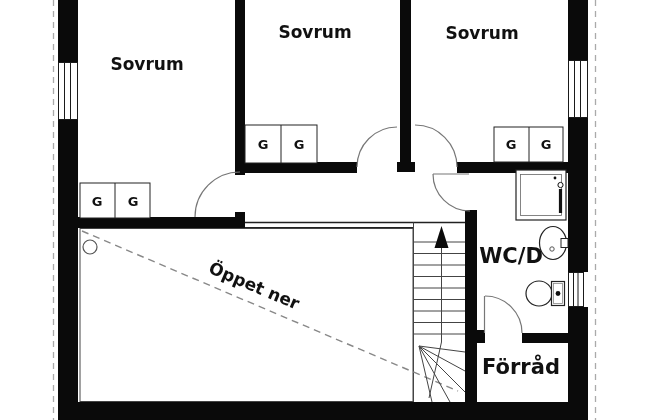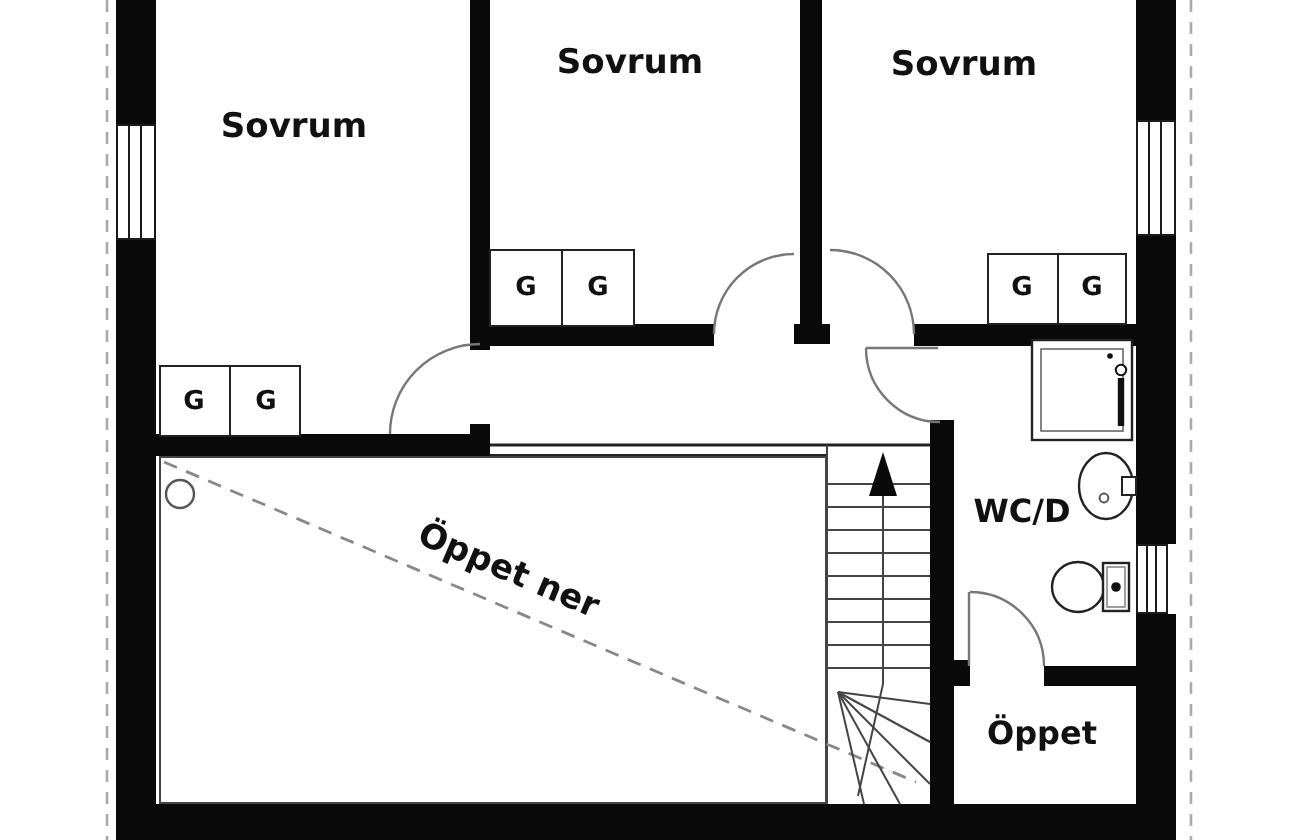--- a/index.html
+++ b/index.html
@@ -13,7 +13,7 @@
     font-weight:bold;color:#111;white-space:nowrap;line-height:1;
   }
   .room-label{font-size:17px;}
-  .room-label.sm{font-size:16px;}
+  .room-label.sm{font-size:21px;}
   .g-label{font-size:13px;}
   .rot{transform:translate(-50%,-50%) rotate(23deg);}
 </style>

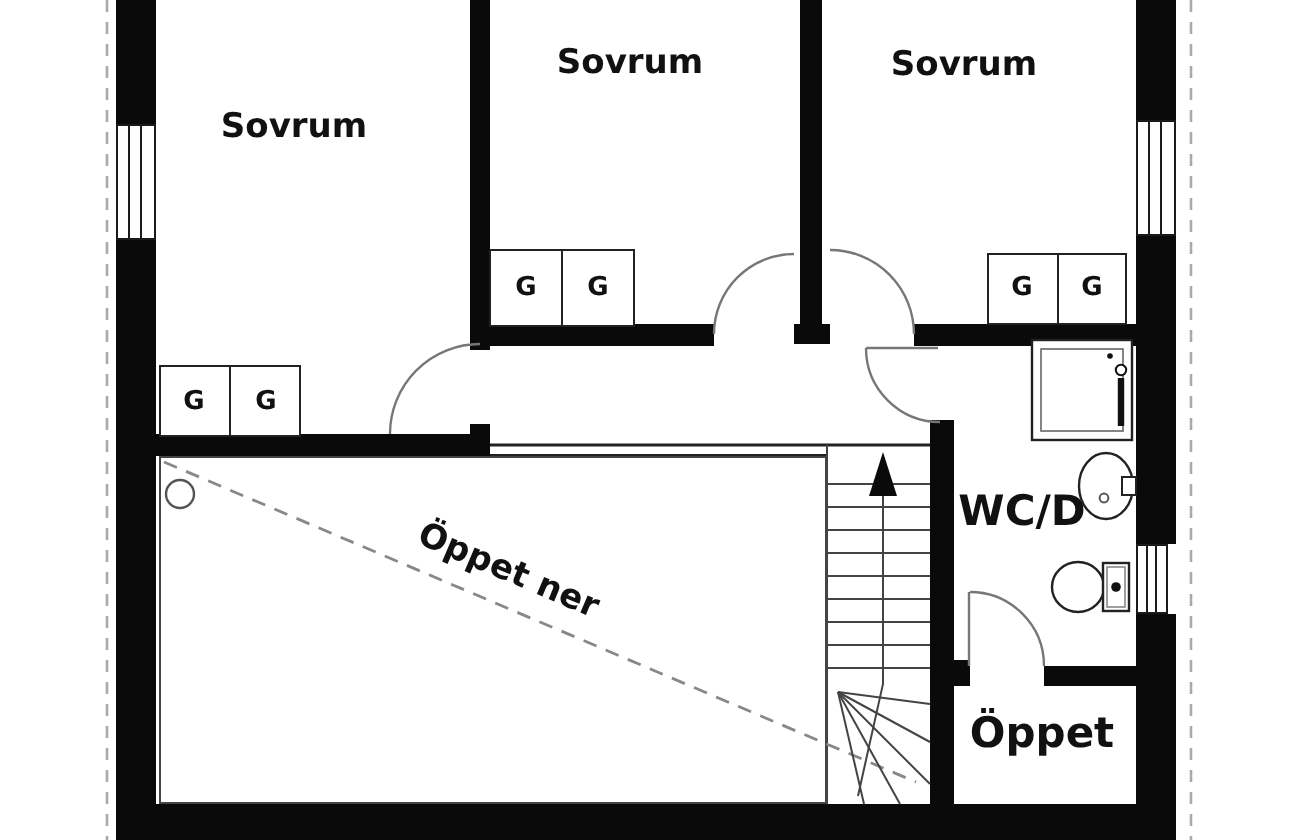--- a/index.html
+++ b/index.html
@@ -168,7 +168,7 @@
   <span class="label g-label" style="left:546px;top:144px;">G</span>
 
   <span class="label room-label sm" style="left:511px;top:256px;">WC/D</span>
-  <span class="label room-label sm" style="left:521px;top:367px;">Öppet</span>
+  <span class="label room-label sm" style="left:521px;top:367px;">Förråd</span>
 
   <span class="label room-label rot" style="left:254px;top:286px;">Öppet ner</span>
 </div>

